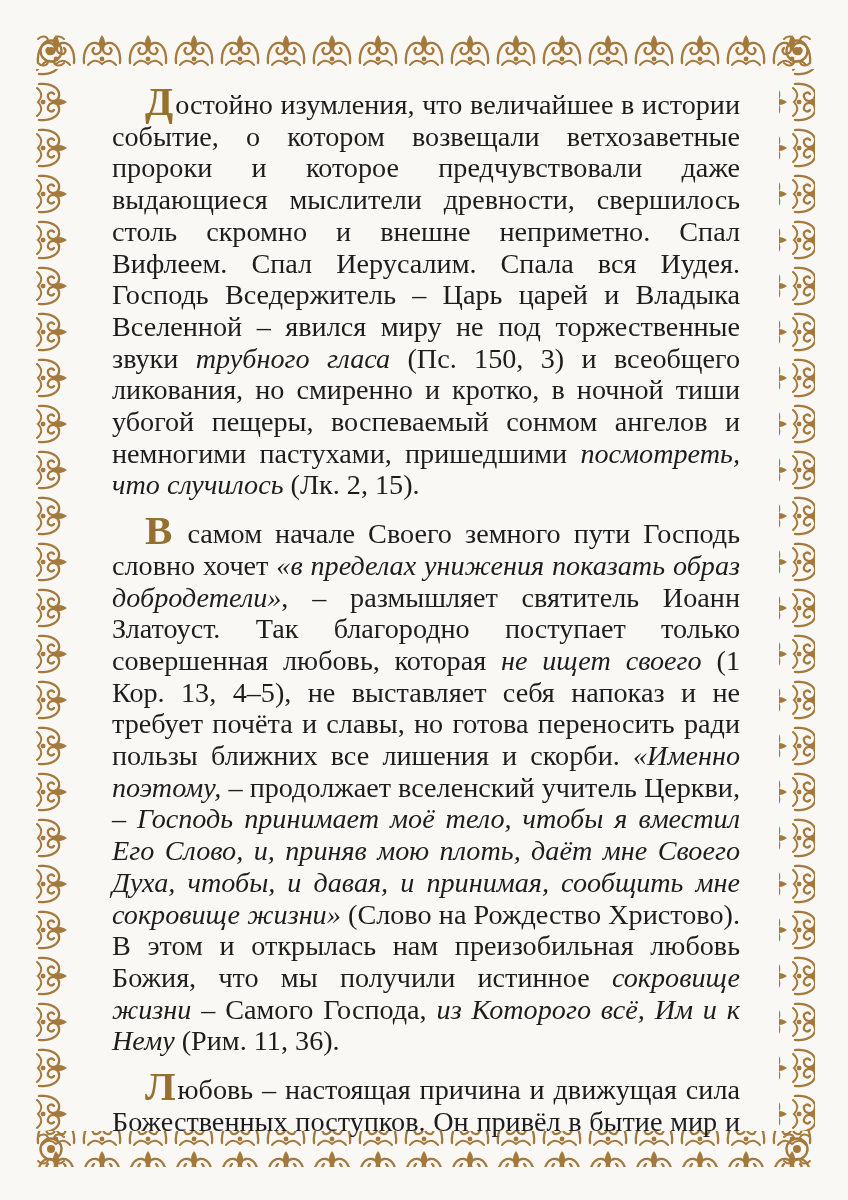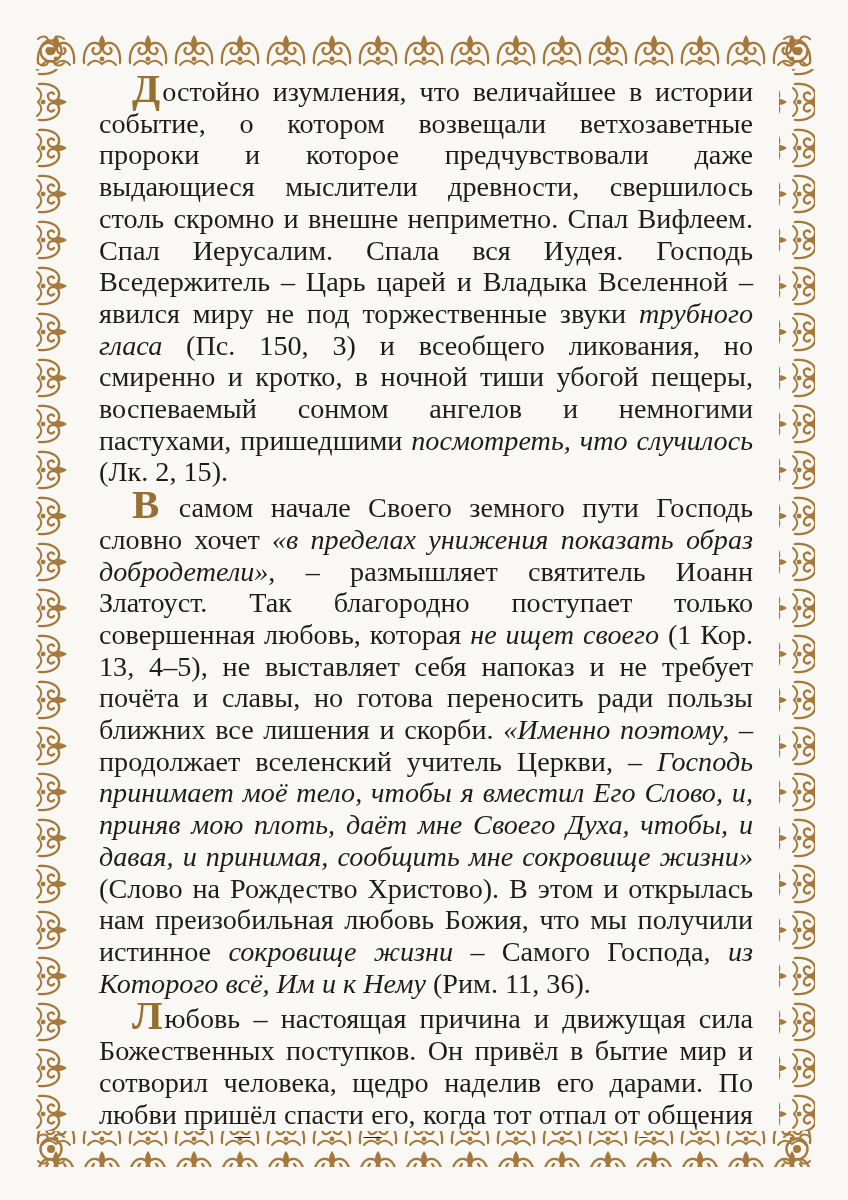--- a/index.html
+++ b/index.html
@@ -33,7 +33,7 @@
     text-align: justify;
   }
   .para {
-    margin: 4px;
+    margin: 17px;
     padding: 0;
     text-indent: 33px;
   }

